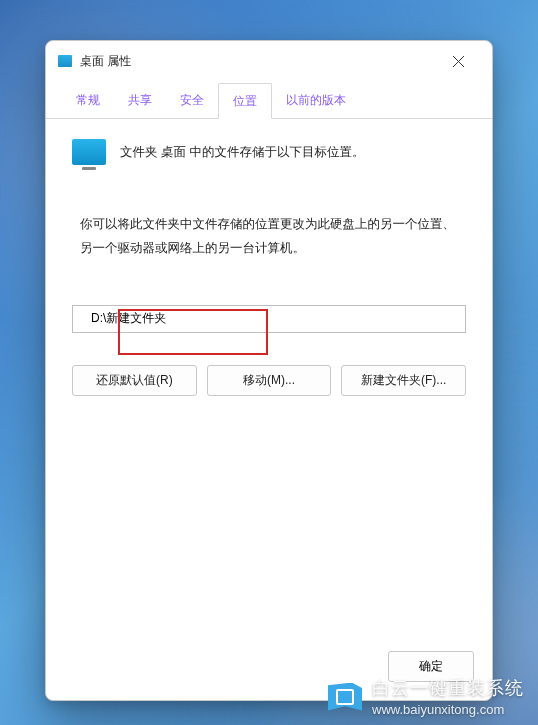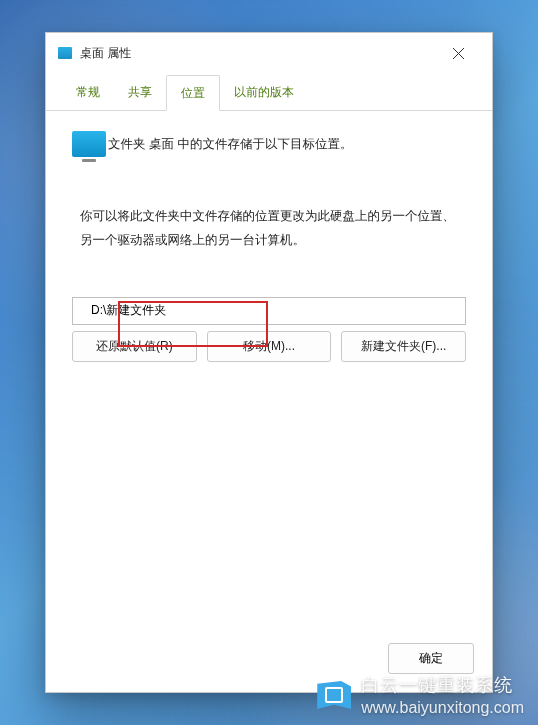--- a/index.html
+++ b/index.html
@@ -26,13 +26,13 @@
 
   .dialog {
     position: absolute;
-    top: 32px;
+    top: 40px;
     left: 45px;
     width: 448px;
     height: 661px;
     background: #ffffff;
     border: 1px solid #c8c8c8;
-    border-radius: 0;
+    border-radius: 8px;
     box-shadow: 0 20px 50px rgba(0,0,0,0.35), 0 4px 12px rgba(0,0,0,0.15);
     display: flex;
     flex-direction: column;

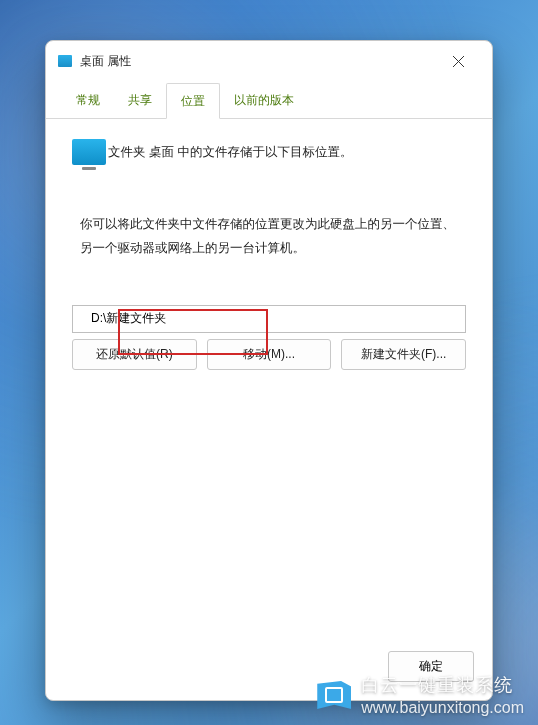--- a/index.html
+++ b/index.html
@@ -76,7 +76,7 @@
   }
   .tab {
     padding: 9px 14px 8px 14px;
-    color: #4d7c0f;
+    color: #8b5cf6;
     font-size: 12px;
     cursor: default;
   }

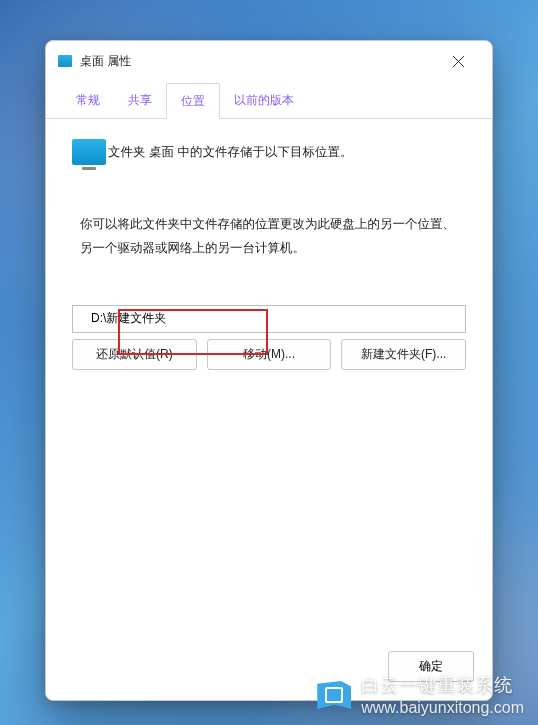--- a/index.html
+++ b/index.html
@@ -213,6 +213,7 @@
   <div class="tabs">
     <div class="tab">常规</div>
     <div class="tab">共享</div>
+    <div class="tab">安全</div>
     <div class="tab active">位置</div>
     <div class="tab">以前的版本</div>
   </div>

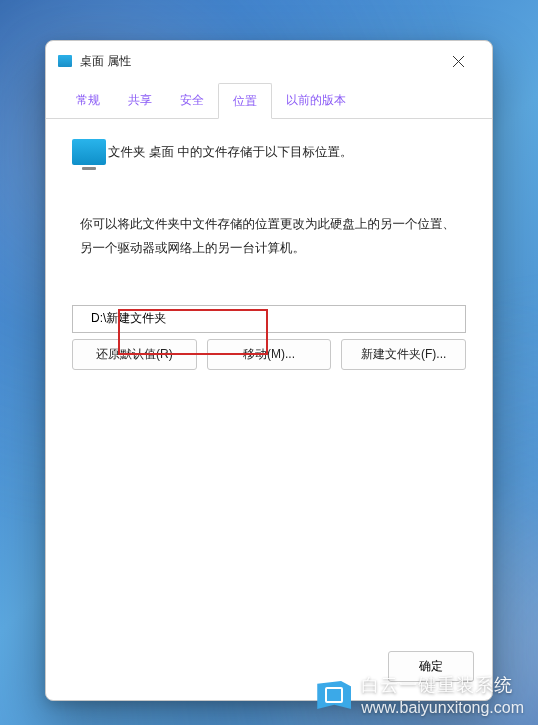--- a/index.html
+++ b/index.html
@@ -96,7 +96,7 @@
   .info-row {
     display: flex;
     align-items: center;
-    gap: 2px;
+    gap: 14px;
     margin-bottom: 48px;
   }
   .info-row .desktop-icon {

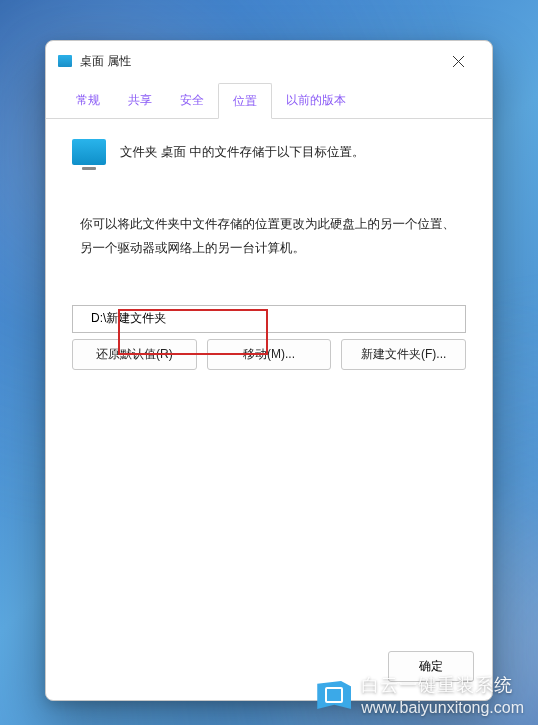--- a/index.html
+++ b/index.html
@@ -144,7 +144,7 @@
   .btn-row {
     display: flex;
     justify-content: space-between;
-    margin-top: 6px;
+    margin-top: 32px;
     gap: 10px;
   }
   .btn {

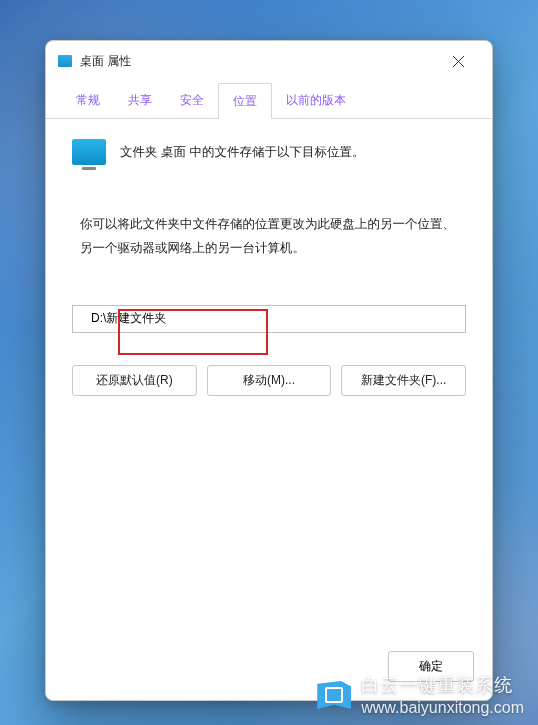--- a/index.html
+++ b/index.html
@@ -188,7 +188,7 @@
     content:""; width:14px;height:12px;border:2px solid #fff;border-radius:2px;
   }
   .watermark .wtitle { font-size: 18px; font-weight: 500; letter-spacing:1px; }
-  .watermark .wurl { font-size: 16px; opacity: 0.9; margin-top:2px; }
+  .watermark .wurl { font-size: 13px; opacity: 0.9; margin-top:2px; }
 </style>
 </head>
 <body>

